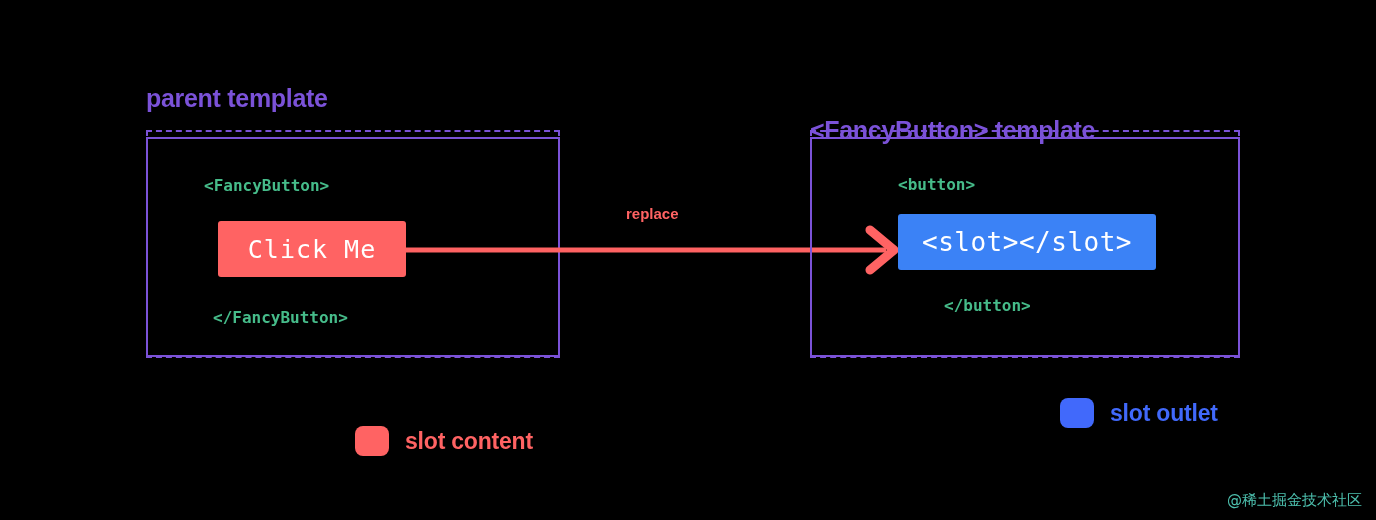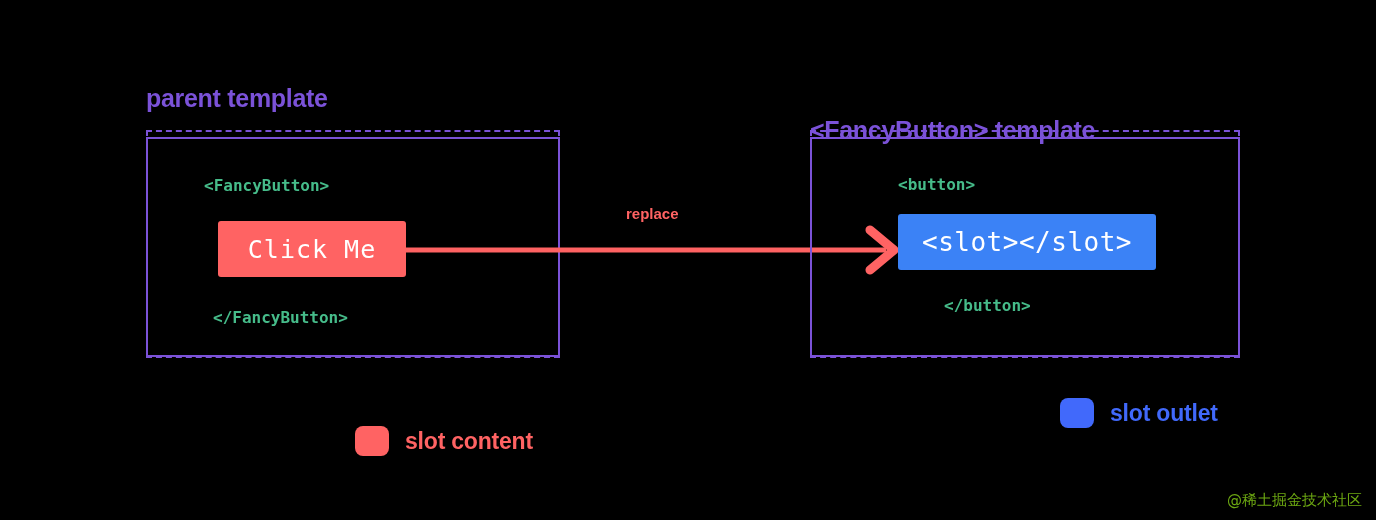--- a/index.html
+++ b/index.html
@@ -161,7 +161,7 @@
     bottom: 10px;
     font-family: "DejaVu Sans", sans-serif;
     font-size: 15px;
-    color: #84cc16;
+    color: #5eead4;
     opacity: 0.82;
     white-space: nowrap;
   }

